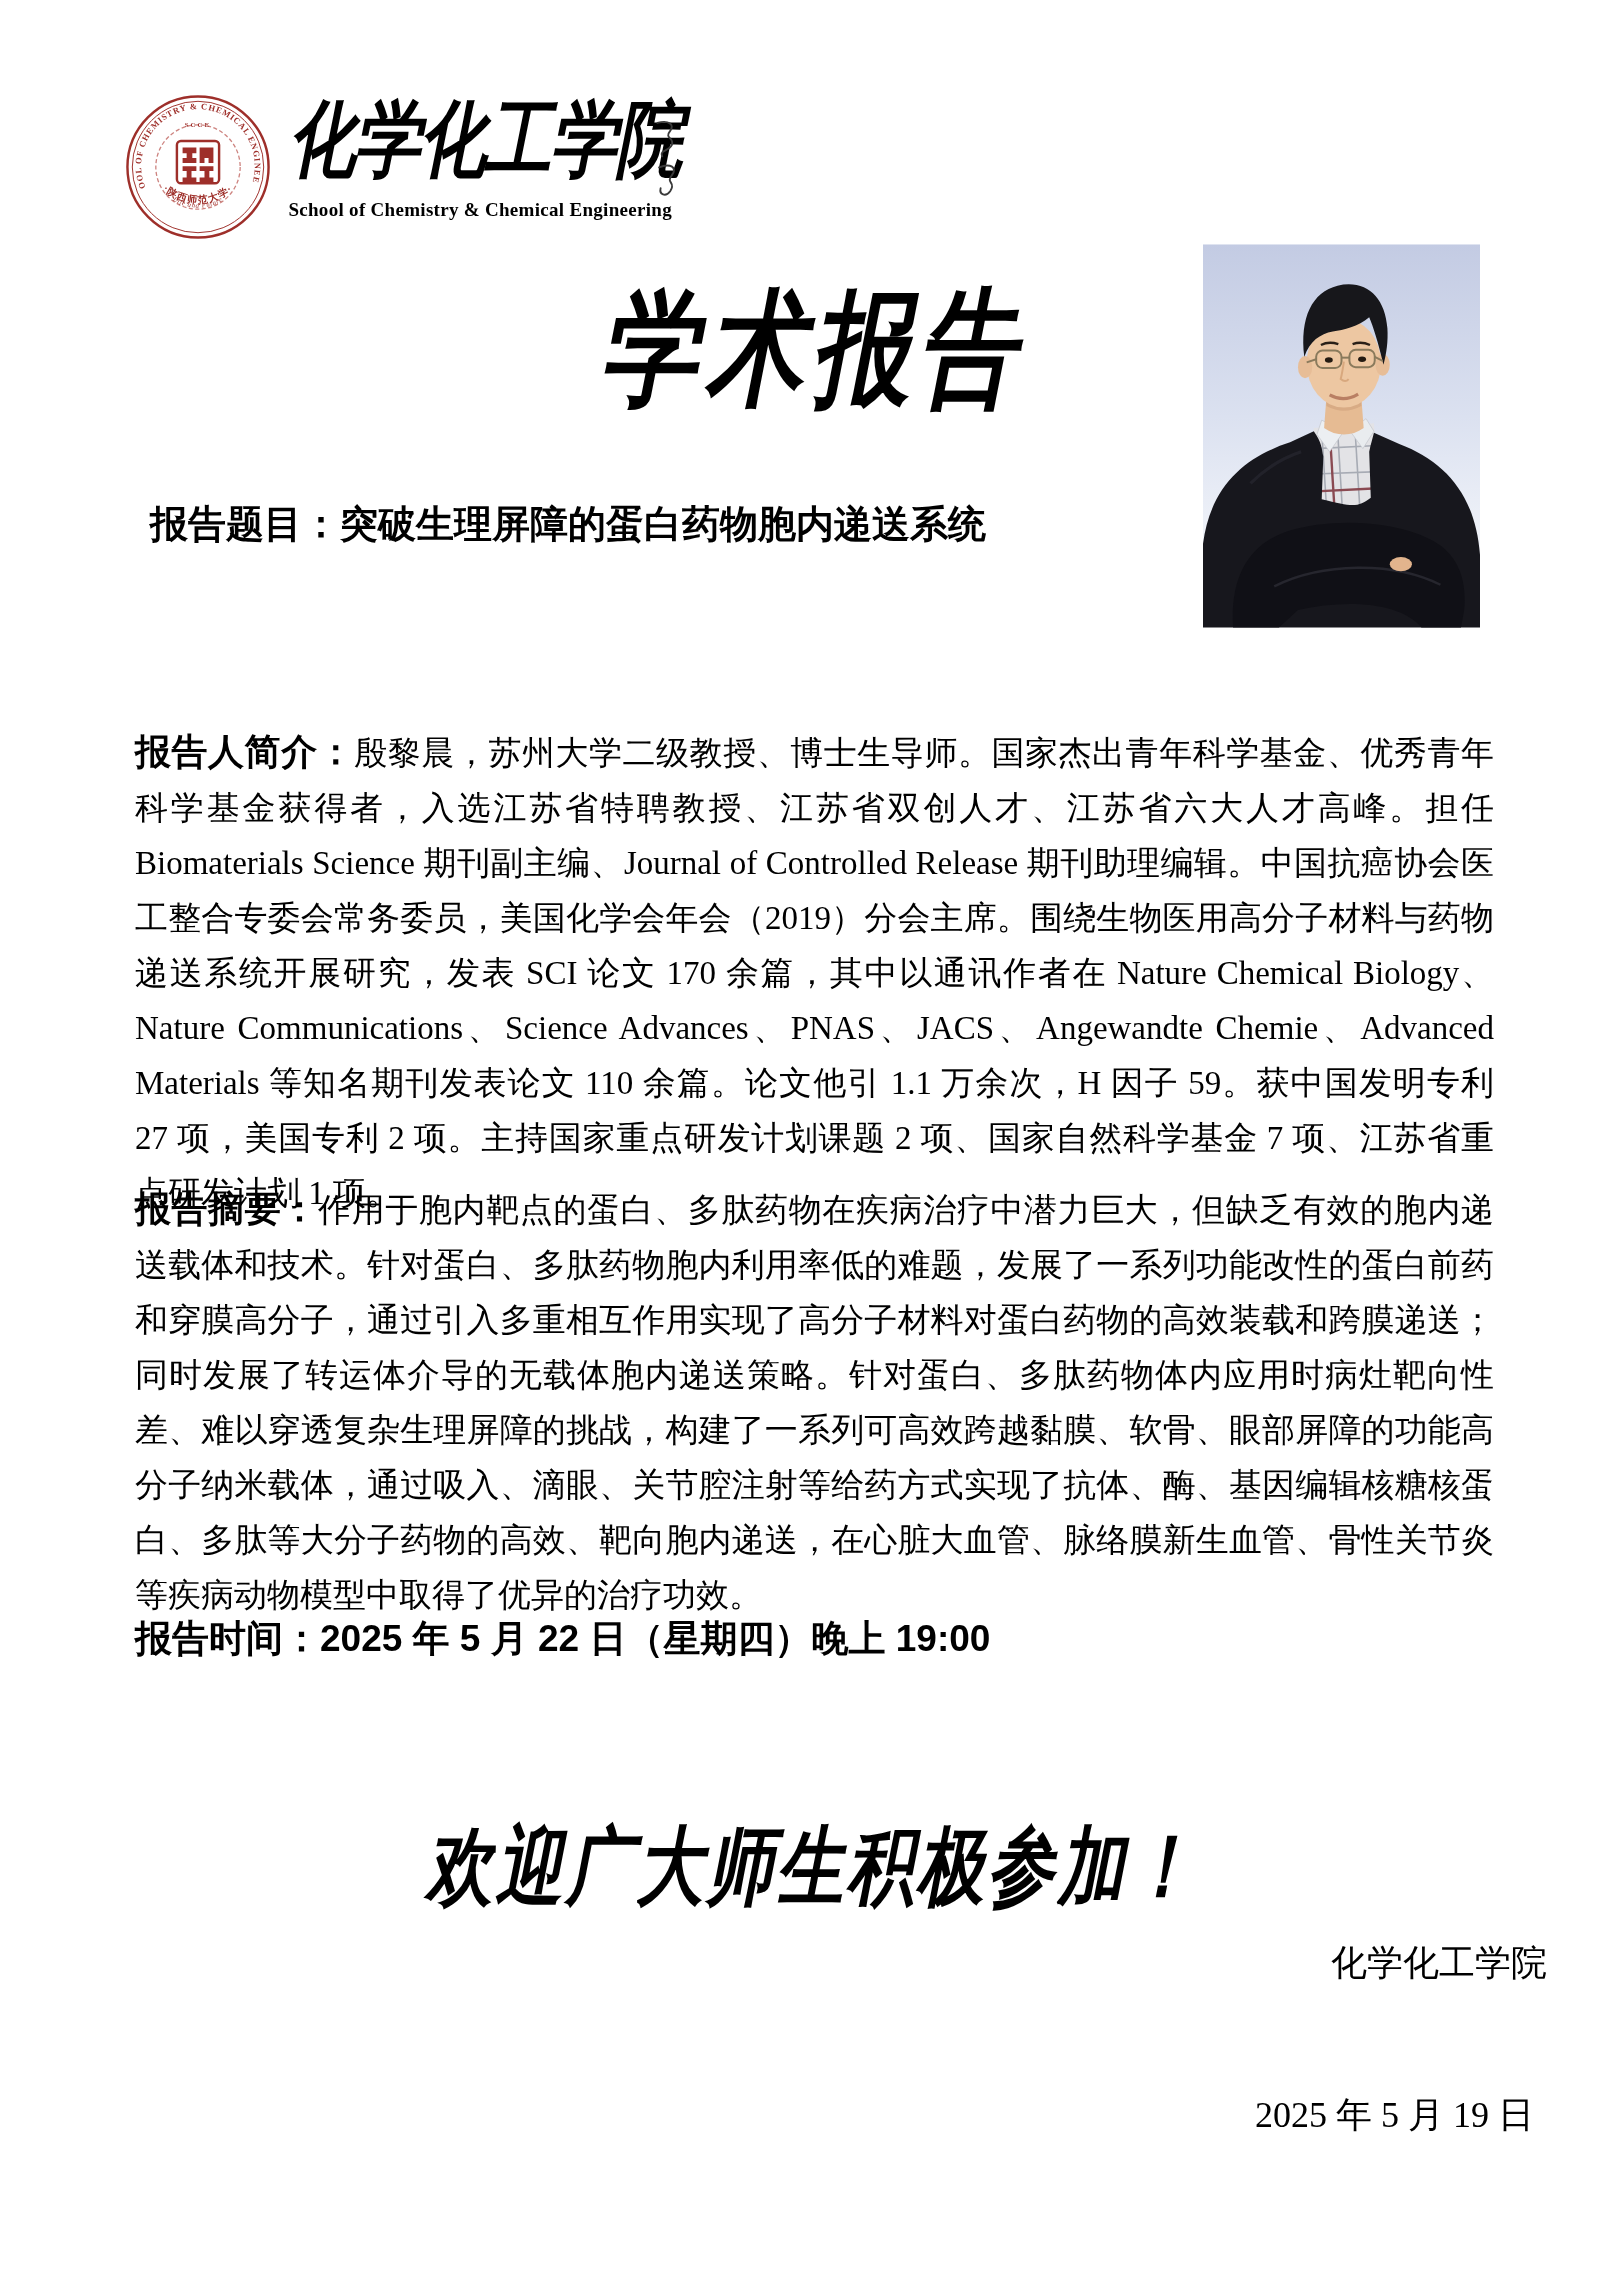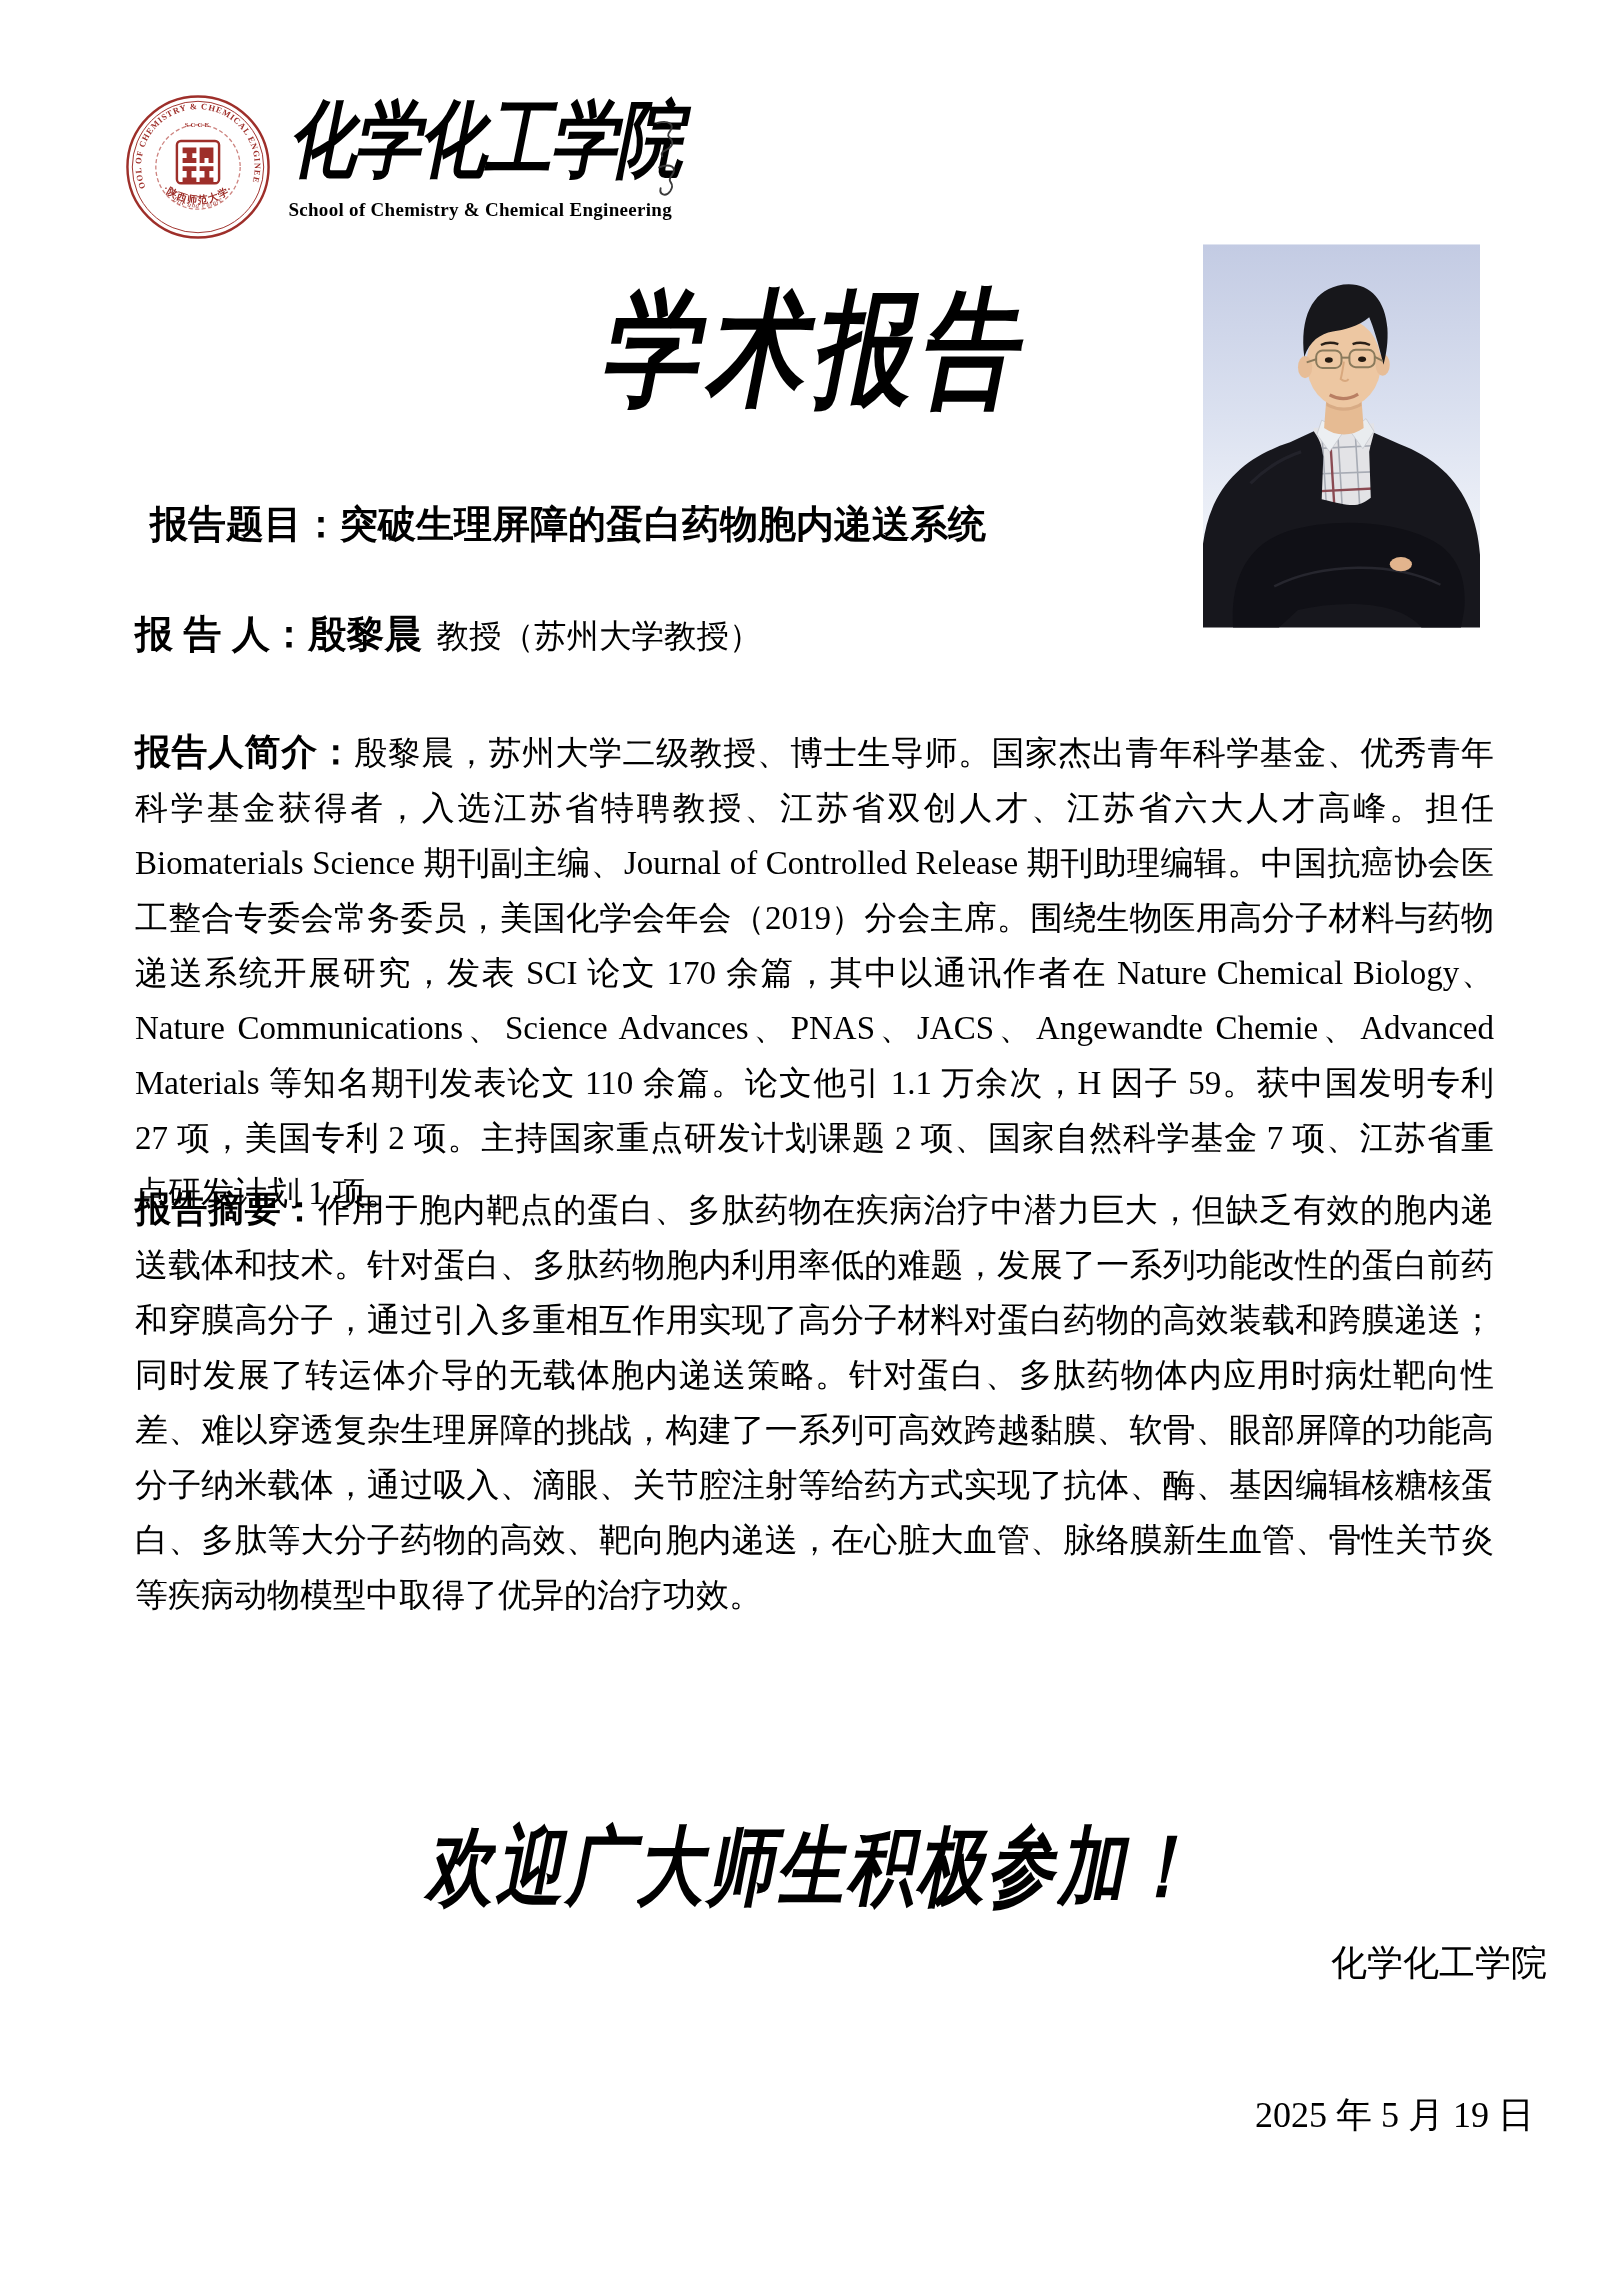--- a/index.html
+++ b/index.html
@@ -194,9 +194,6 @@
     <span class="lbl">报告题目：</span><span>突破生理屏障的蛋白药物胞内递送系统</span>
   </div>
 
-  <div class="row speaker-row">
-    <span class="lbl">报 告 人：</span><span class="name">殷黎晨</span><span class="affil">教授（苏州大学教授）</span>
-  </div>
 
   <p class="para bio-para">
     <span class="lbl">报告人简介：</span><span>殷黎晨，苏州大学二级教授、博士生导师。国家杰出青年科学基金、优秀青年科学基金获得者，入选江苏省特聘教授、江苏省双创人才、江苏省六大人才高峰。担任 Biomaterials Science 期刊副主编、Journal of Controlled Release 期刊助理编辑。中国抗癌协会医工整合专委会常务委员，美国化学会年会（2019）分会主席。围绕生物医用高分子材料与药物递送系统开展研究，发表 SCI 论文 170 余篇，其中以通讯作者在 Nature Chemical Biology、Nature Communications、Science Advances、PNAS、JACS、Angewandte Chemie、Advanced Materials 等知名期刊发表论文 110 余篇。论文他引 1.1 万余次，H 因子 59。获中国发明专利 27 项，美国专利 2 项。主持国家重点研发计划课题 2 项、国家自然科学基金 7 项、江苏省重点研发计划 1 项。</span>

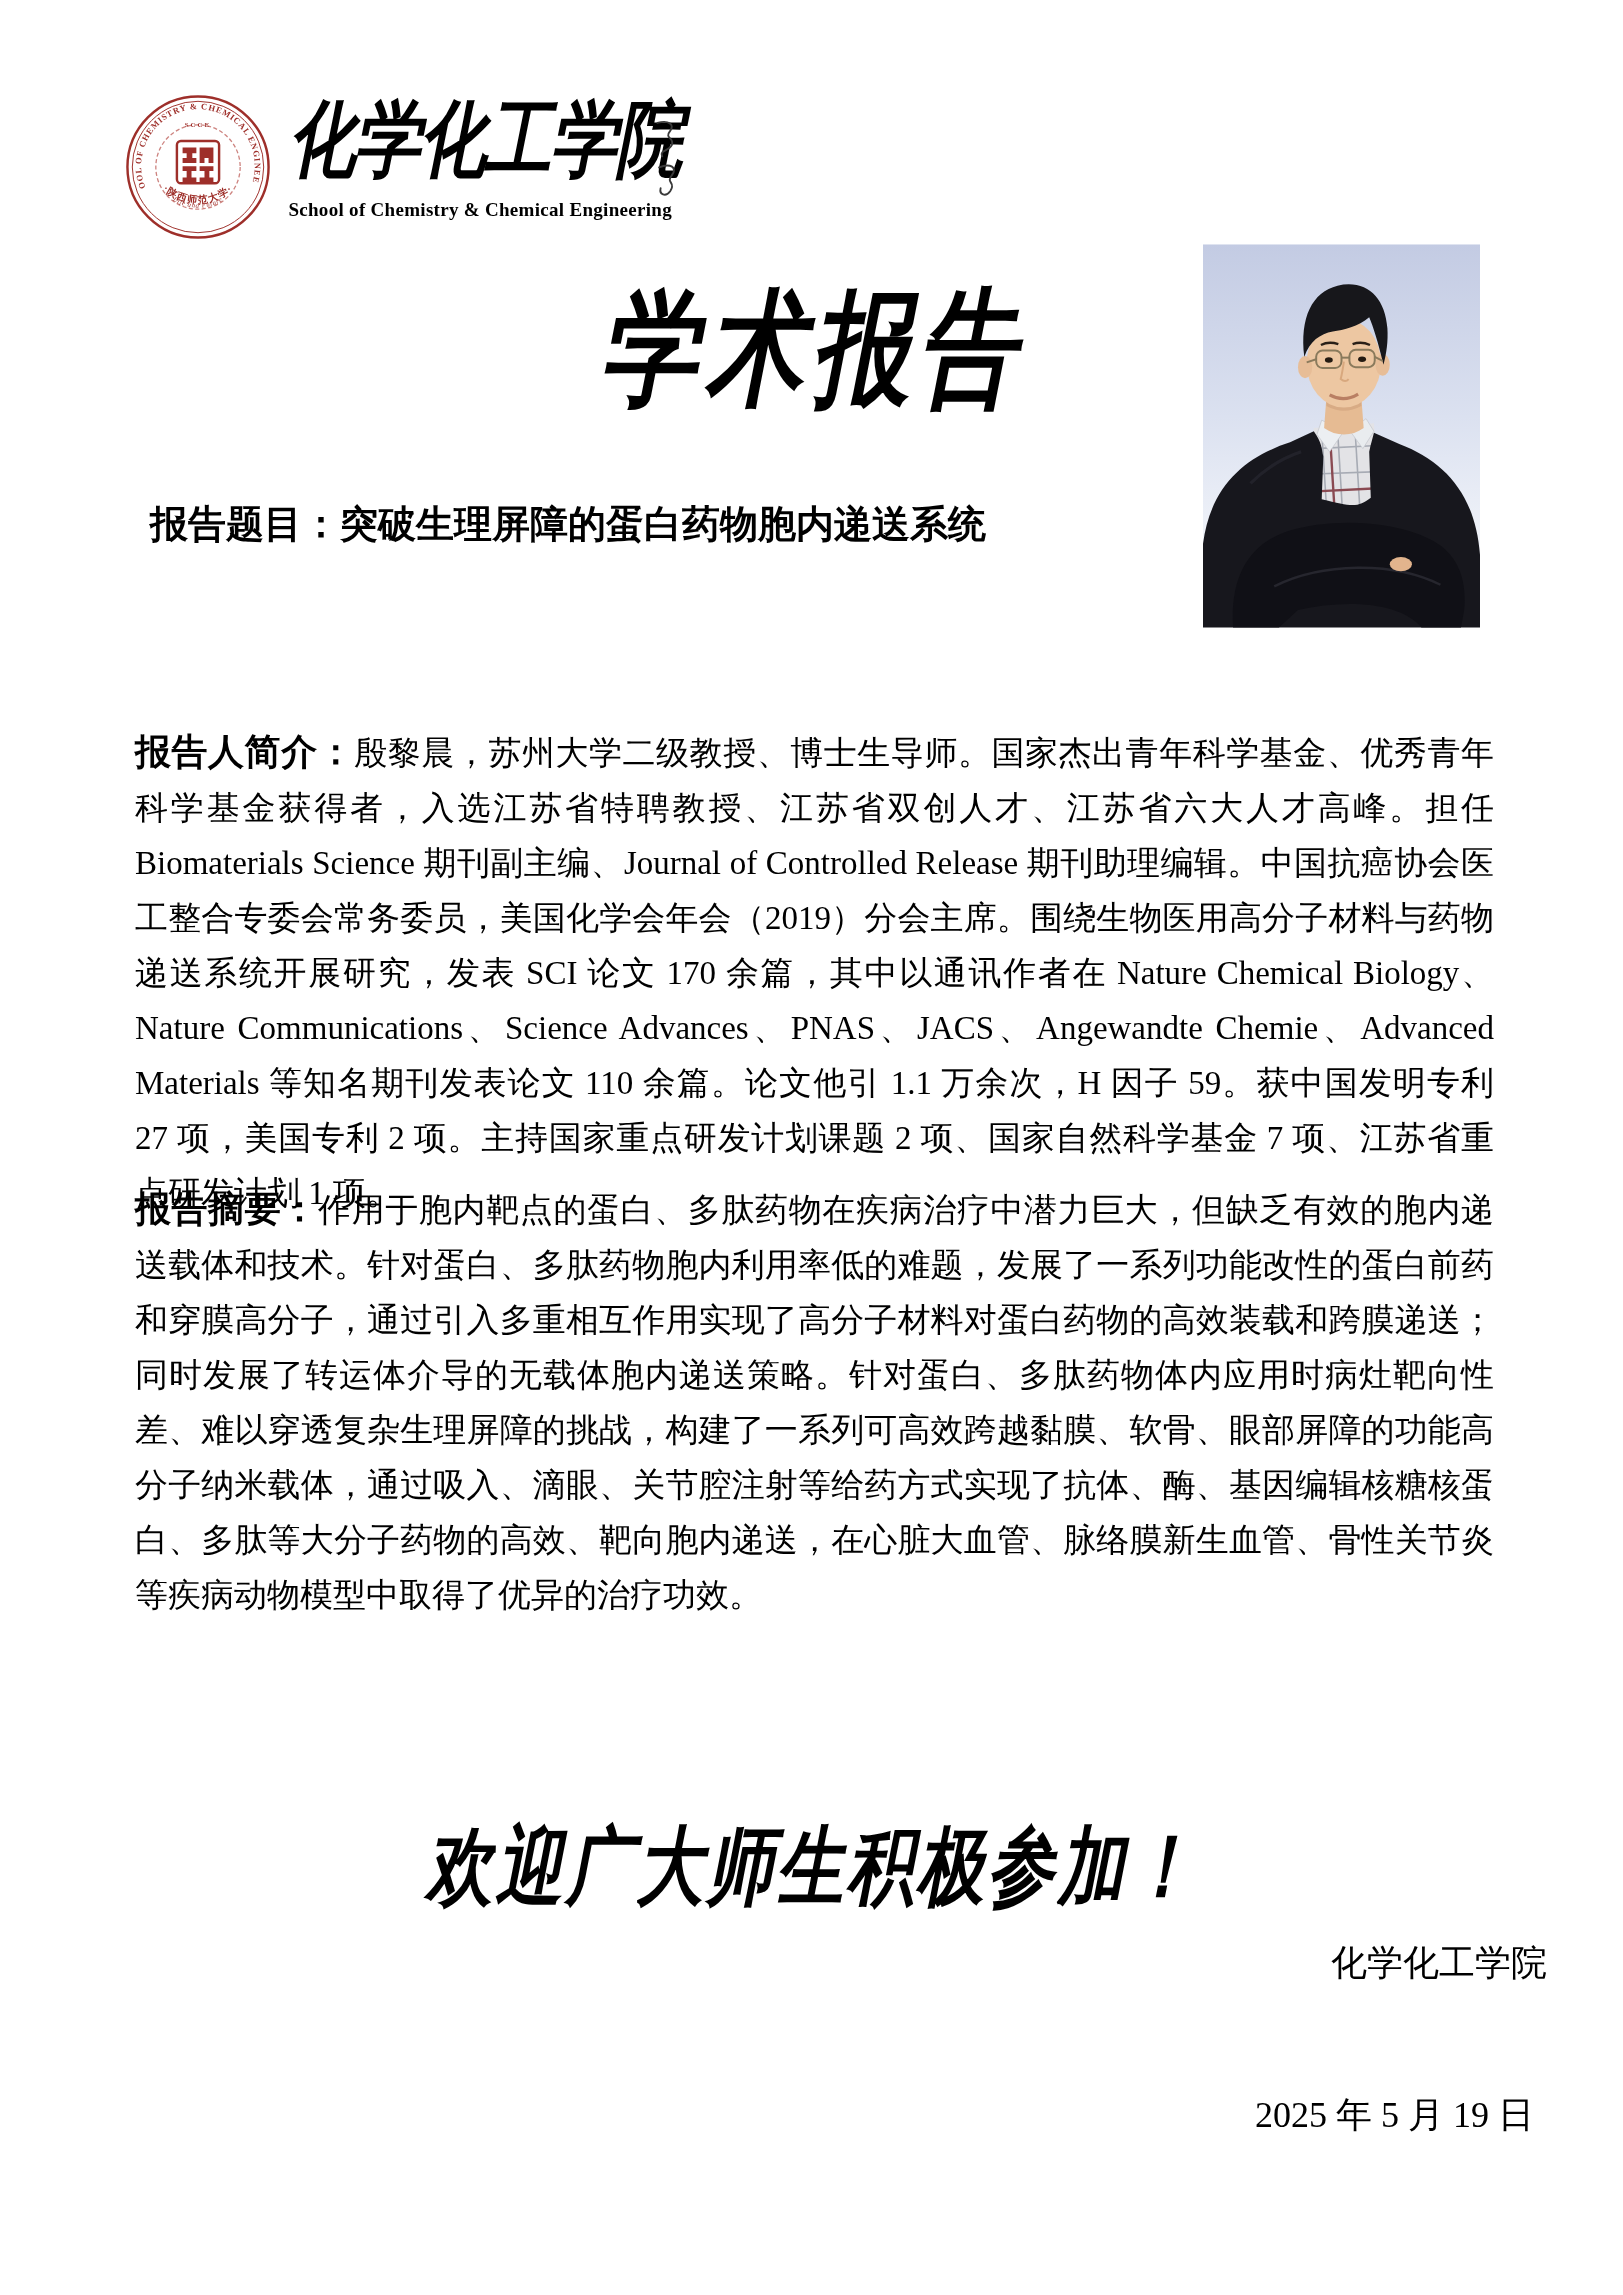--- a/index.html
+++ b/index.html
@@ -203,6 +203,9 @@
     <span class="lbl">报告摘要：</span><span>作用于胞内靶点的蛋白、多肽药物在疾病治疗中潜力巨大，但缺乏有效的胞内递送载体和技术。针对蛋白、多肽药物胞内利用率低的难题，发展了一系列功能改性的蛋白前药和穿膜高分子，通过引入多重相互作用实现了高分子材料对蛋白药物的高效装载和跨膜递送；同时发展了转运体介导的无载体胞内递送策略。针对蛋白、多肽药物体内应用时病灶靶向性差、难以穿透复杂生理屏障的挑战，构建了一系列可高效跨越黏膜、软骨、眼部屏障的功能高分子纳米载体，通过吸入、滴眼、关节腔注射等给药方式实现了抗体、酶、基因编辑核糖核蛋白、多肽等大分子药物的高效、靶向胞内递送，在心脏大血管、脉络膜新生血管、骨性关节炎等疾病动物模型中取得了优异的治疗功效。</span>
   </p>
 
+  <div class="row time-row">
+    <span>报告时间：</span><span>2025 年 5 月 22 日（星期四）晚上 19:00</span>
+  </div>
 
 
   <div class="welcome">欢迎广大师生积极参加！</div>

